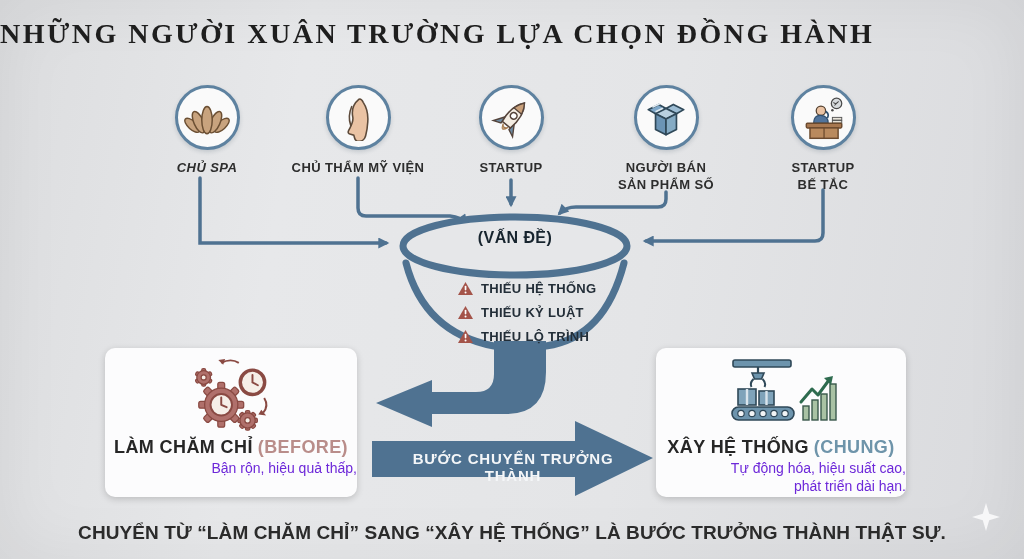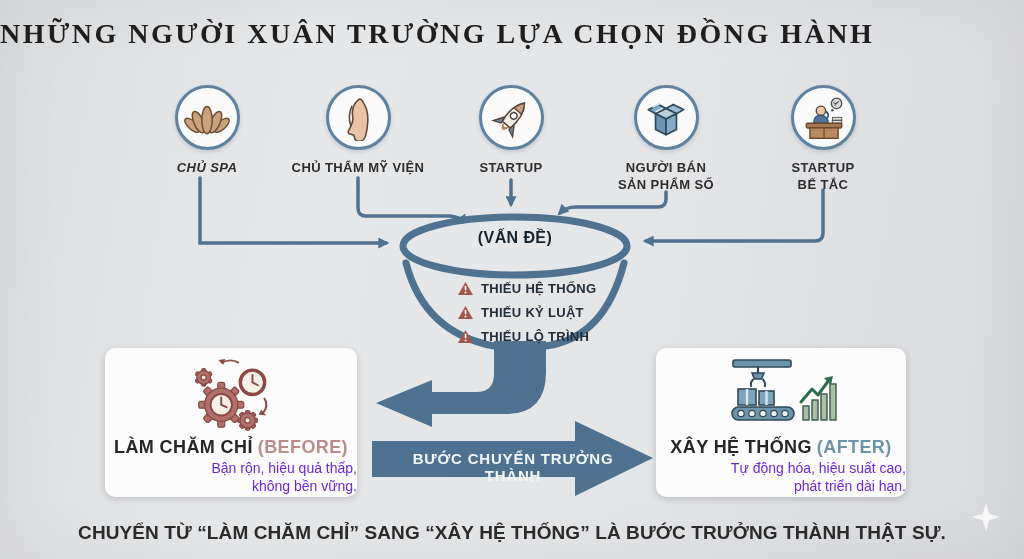--- a/index.html
+++ b/index.html
@@ -296,7 +296,7 @@
       </svg>
     </div>
     <div class="card-title">
-      <span>XÂY HỆ THỐNG</span><span class="tag-after">(AFTER)</span>
+      <span>XÂY HỆ THỐNG</span><span class="tag-after">(CHUNG)</span>
     </div>
     <div class="card-desc">
       <div>Tự động hóa, hiệu suất cao,</div>

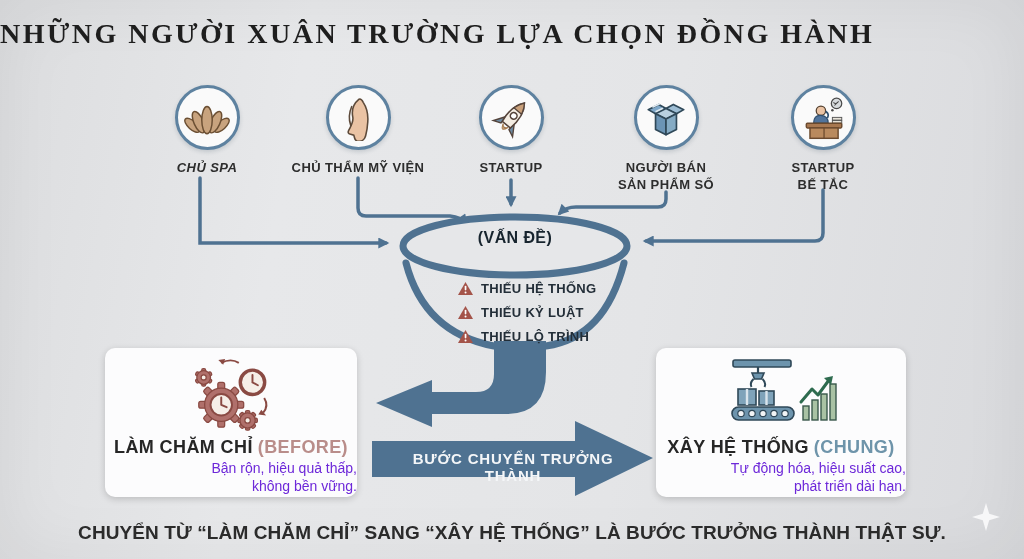--- a/index.html
+++ b/index.html
@@ -259,7 +259,6 @@
     </div>
     <div class="card-desc">
       <div>Bận rộn, hiệu quả thấp,</div>
-      <div>không bền vững.</div>
     </div>
   </div>
 

